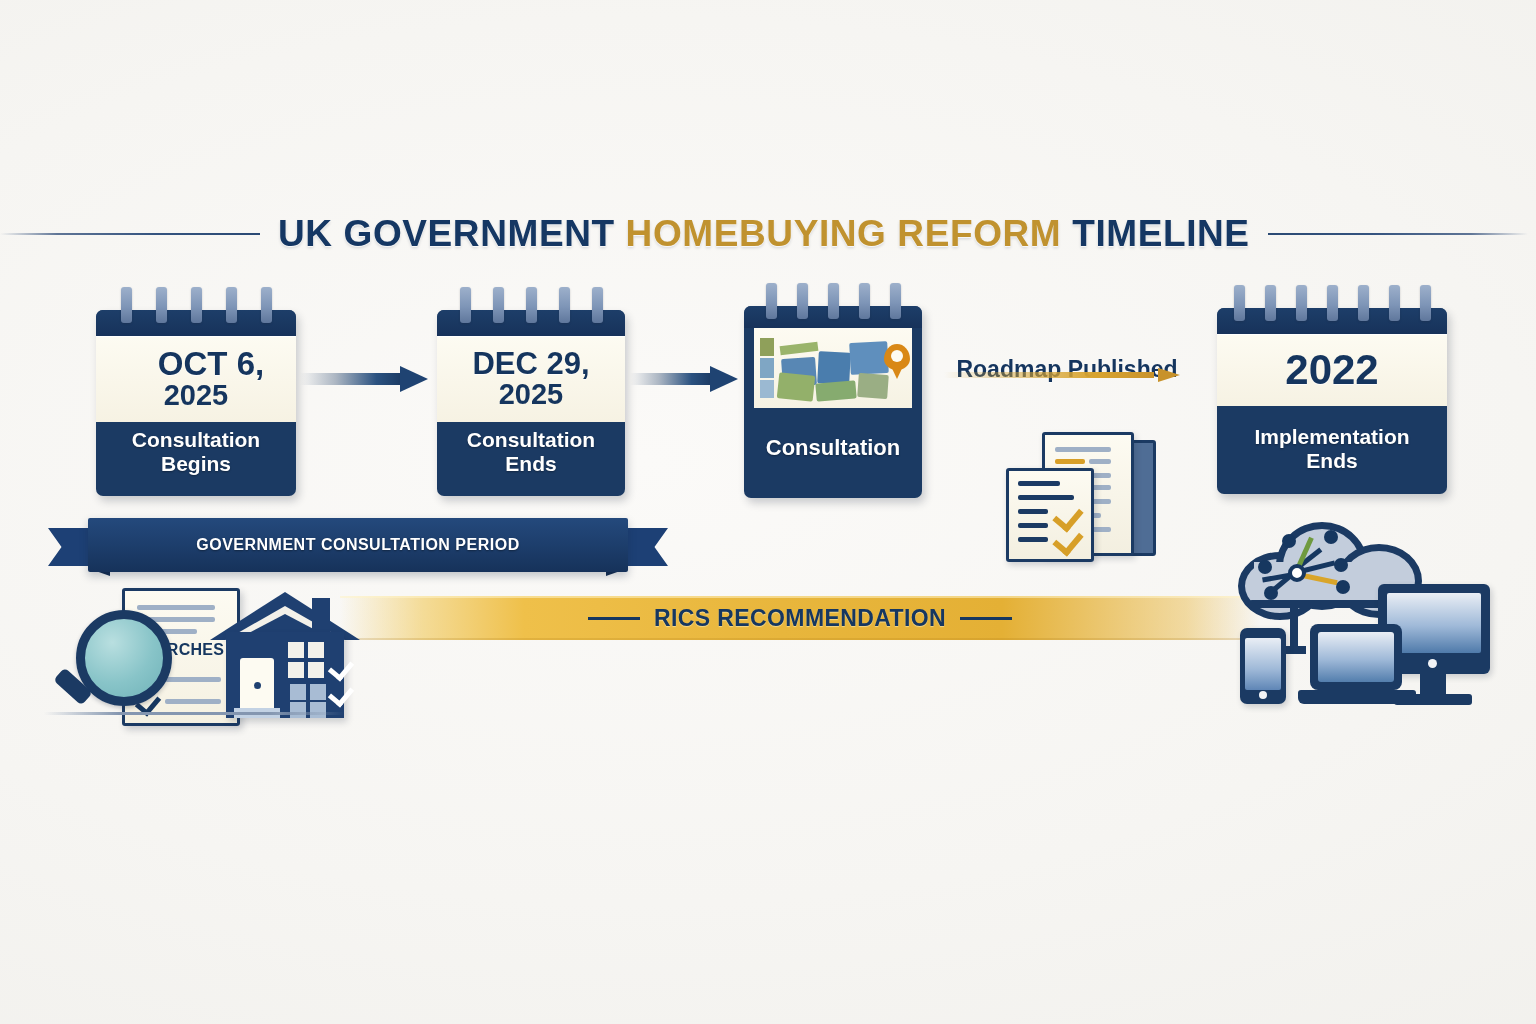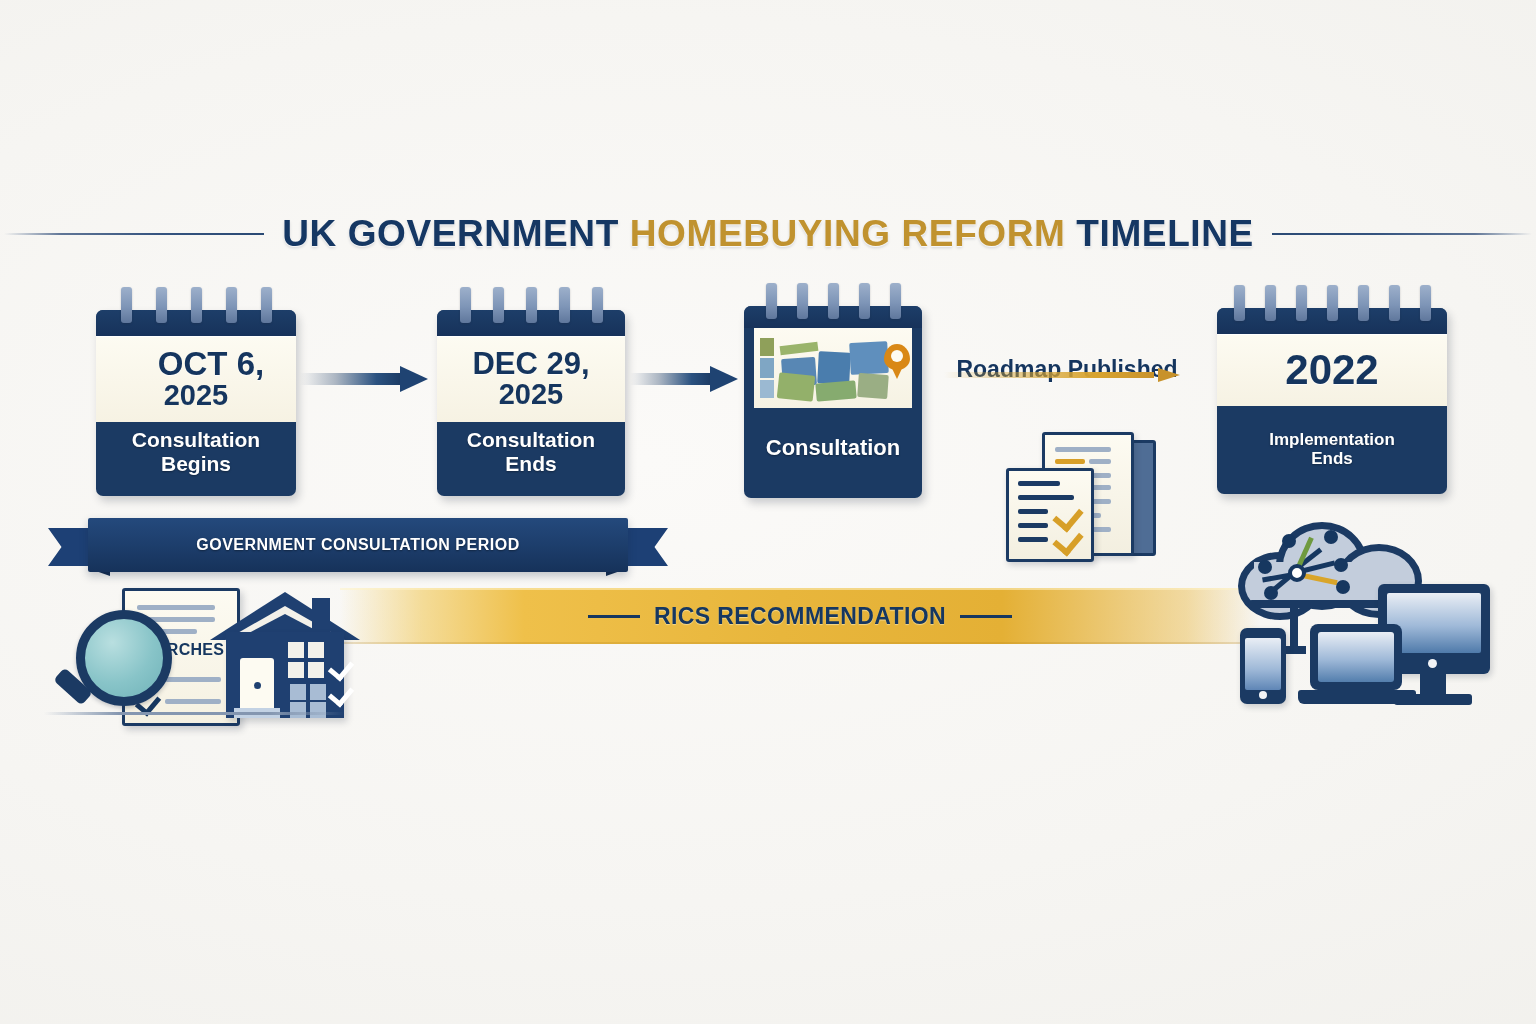--- a/index.html
+++ b/index.html
@@ -29,7 +29,6 @@
     height: 56px;
     display: flex;
     align-items: center;
-    justify-content: center;
     gap: 18px;
   }
   .title-rule {

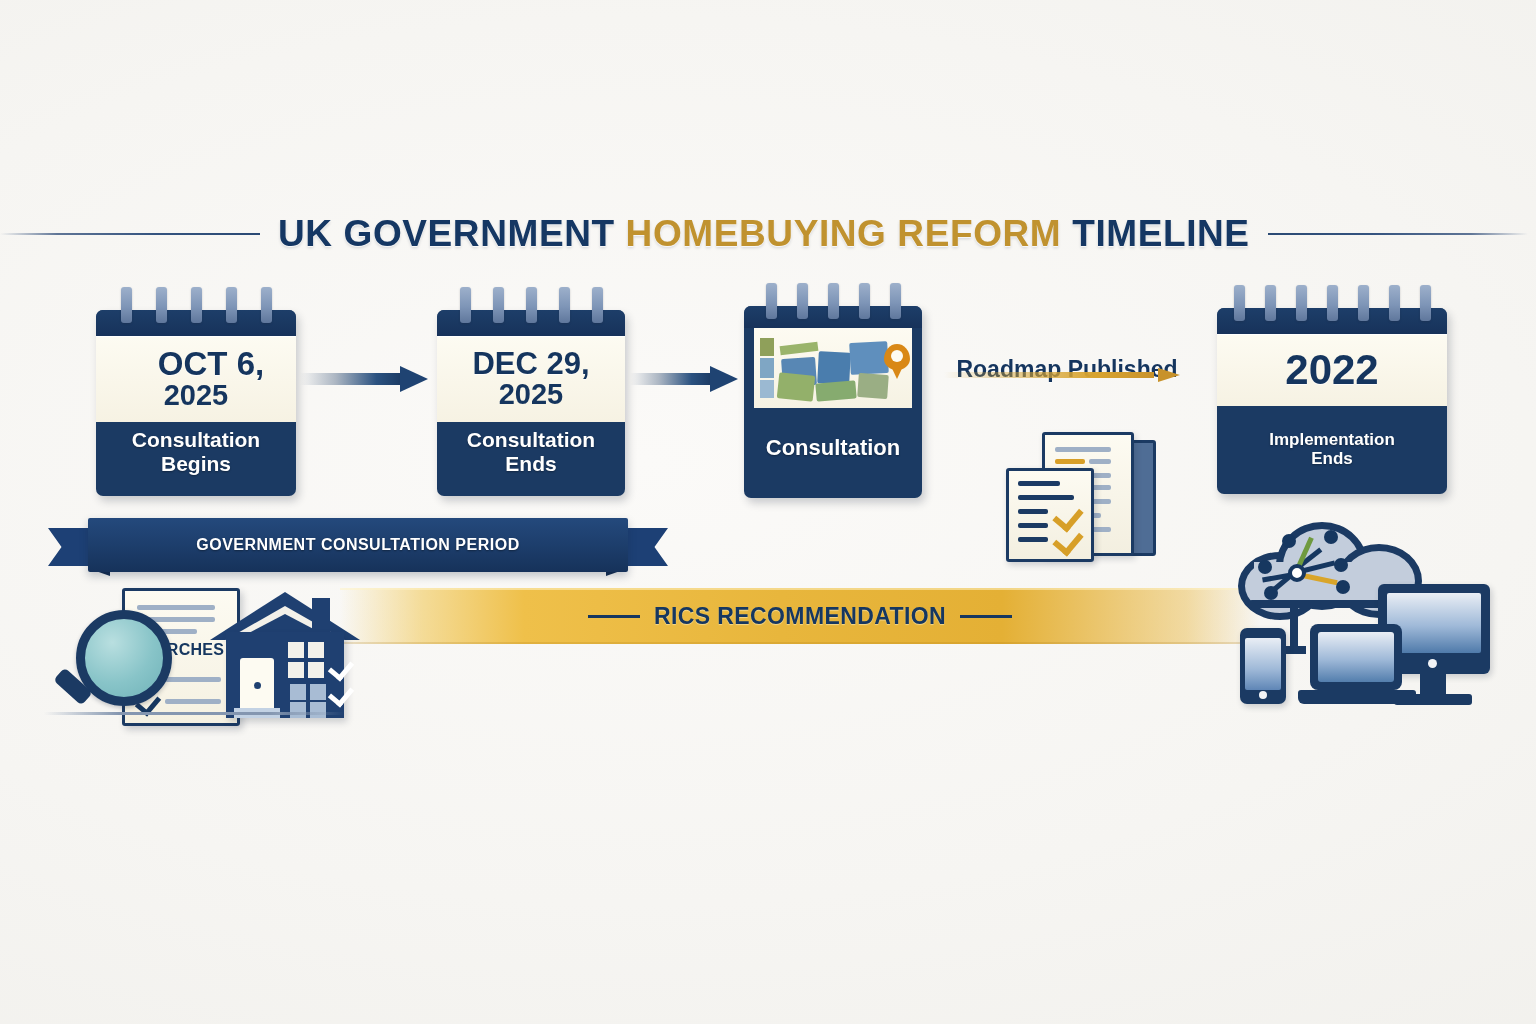--- a/index.html
+++ b/index.html
@@ -140,7 +140,7 @@
   #cal-4 { left: 1217px; top: 308px; width: 230px; height: 186px; }
   #cal-4 .cal-date { height: 72px; }
   #cal-4 .cal-date-main { font-size: 42px; }
-  #cal-4 .cal-label { height: 86px; font-size: 17px; justify-content: center; padding-top: 0; }
+  #cal-4 .cal-label { height: 86px; font-size: 21px; justify-content: center; padding-top: 0; }
 
   
   .map-parcel { position: absolute; }

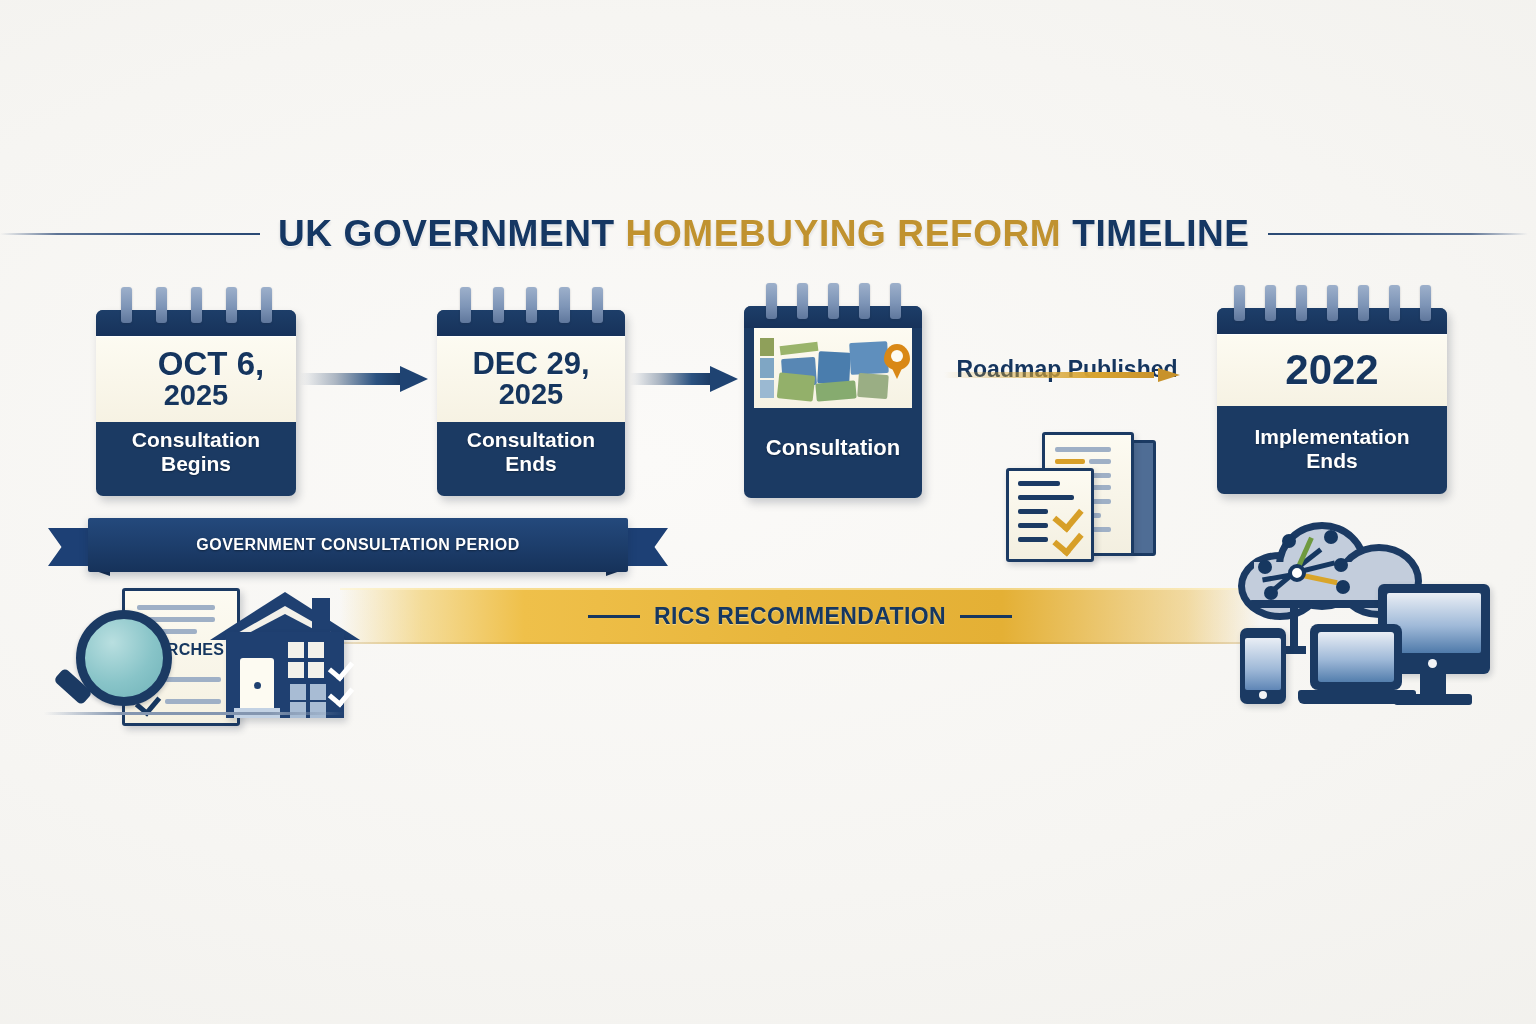--- a/index.html
+++ b/index.html
@@ -284,8 +284,8 @@
     justify-content: center;
   }
   .gold-stripe.top {
-    top: 0;
-    height: 56px;
+    top: 8px;
+    height: 44px;
     background:
       linear-gradient(90deg, rgba(245,205,95,0) 0%, rgba(240,196,74,0.55) 9%, #efc04a 20%, #e8b63c 48%, #e4b035 72%, rgba(233,182,60,0.45) 92%, rgba(245,205,95,0) 100%);
     box-shadow: inset 0 2px 0 rgba(255,244,200,0.55), inset 0 -2px 0 rgba(170,120,20,0.2);

